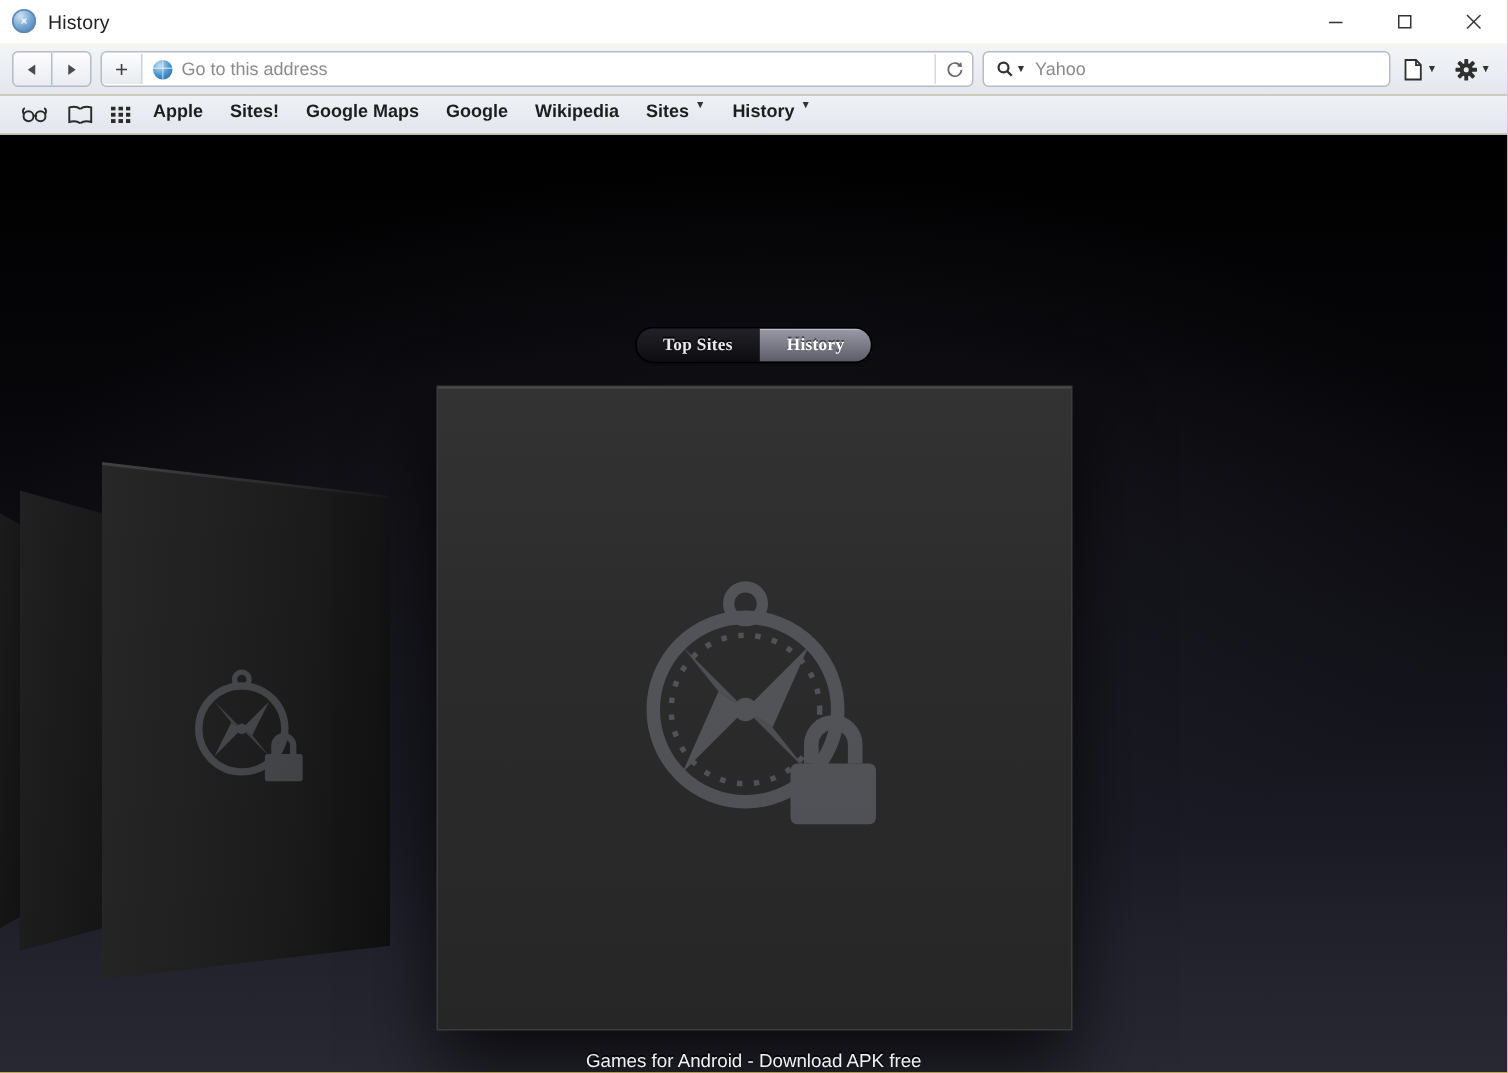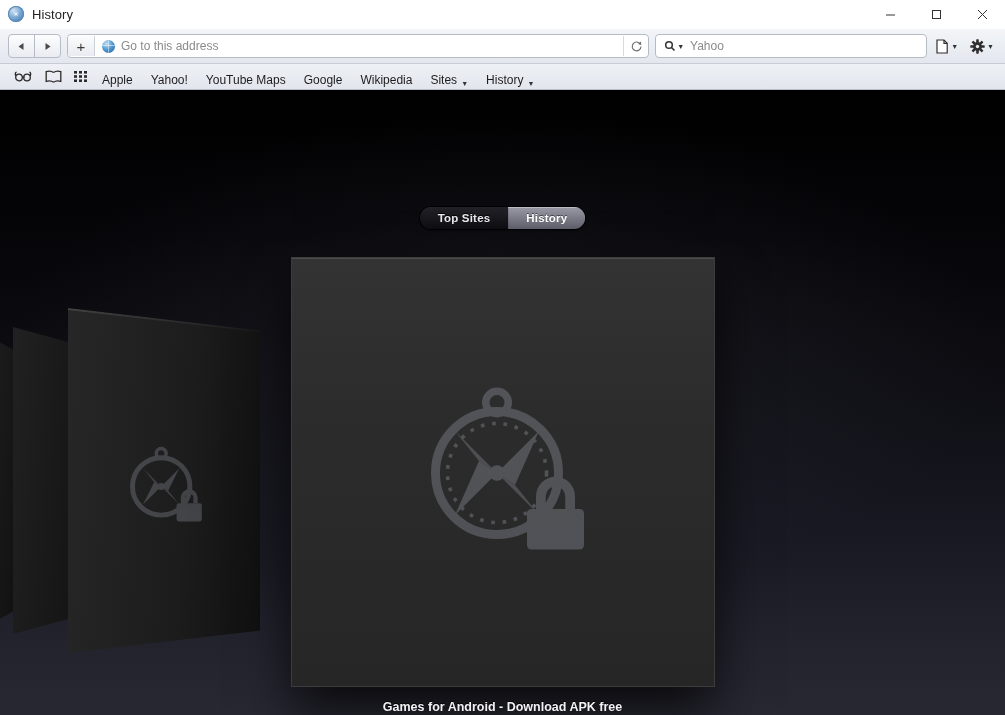--- a/index.html
+++ b/index.html
@@ -69,7 +69,7 @@
     font-size:12px;color:#1d1d1d;
   }
   .bm-icon{display:flex;align-items:center;justify-content:center;height:20px;padding:0 6px;color:#2b2b2b;}
-  .bm-item{padding:0 9px;height:20px;display:flex;align-items:flex-end;gap:4px;white-space:nowrap;}
+  .bm-item{padding:0 9px;height:20px;display:flex;align-items:flex-start;gap:4px;white-space:nowrap;font-weight:bold;}
 
   
   .stage{position:relative;height:628px;overflow:hidden;

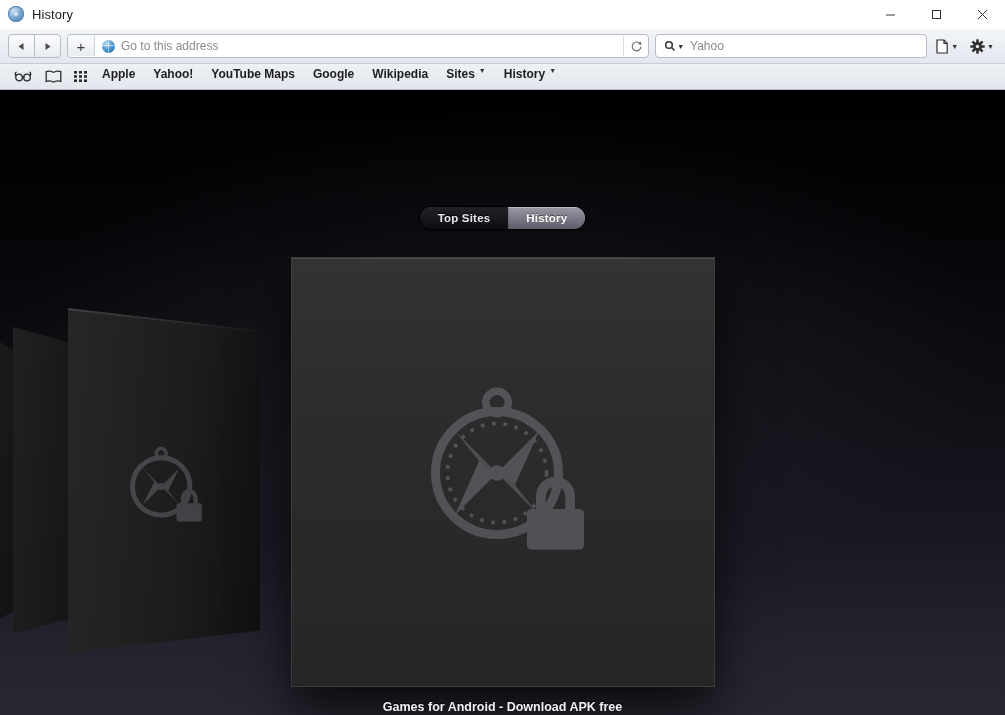--- a/index.html
+++ b/index.html
@@ -256,7 +256,7 @@
         <span>Apple</span>
       </div>
     <div class="bm-item">
-        <span>Yahoo!</span>
+        <span>Sites!</span>
       </div>
     <div class="bm-item">
         <span>YouTube Maps</span>

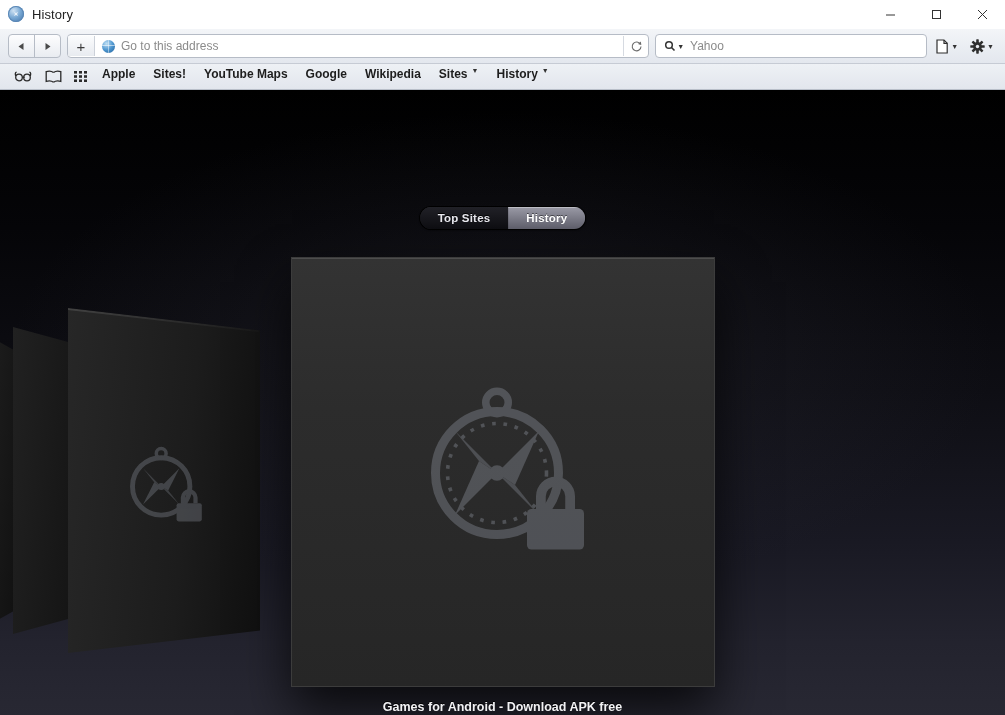--- a/index.html
+++ b/index.html
@@ -259,7 +259,7 @@
         <span>Sites!</span>
       </div>
     <div class="bm-item">
-        <span>YouTube Maps</span>
+        <span>Google Maps</span>
       </div>
     <div class="bm-item">
         <span>Google</span>

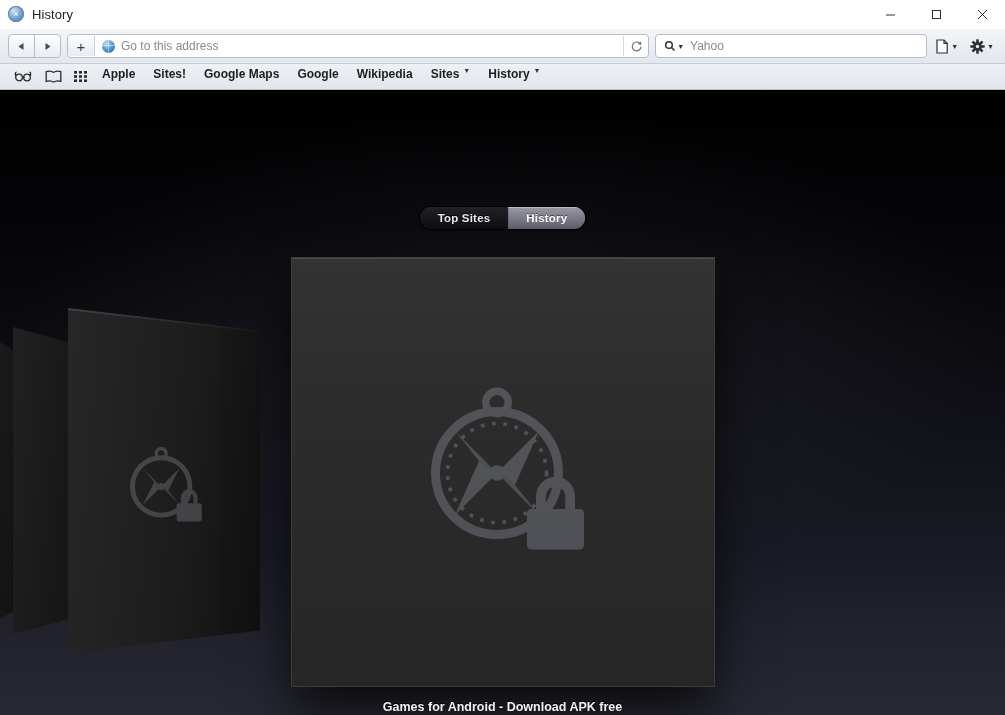--- a/index.html
+++ b/index.html
@@ -79,9 +79,9 @@
     pointer-events:none;}
 
   
-  .toggle{position:absolute;left:50%;transform:translateX(-50%);top:117px;z-index:6;
+  .toggle{position:absolute;left:50%;transform:translateX(-50%);top:129px;z-index:6;
     display:flex;height:22px;border-radius:11px;overflow:hidden;
-    background:#17171c;box-shadow:0 0 0 1px #000, inset 0 1px 0 rgba(255,255,255,.08), 0 1px 2px rgba(0,0,0,.8);}
+    background:#17171c;box-shadow:0 0 0 1px #000, inset 0 1px 0 rgba(255,255,255,.08), 0 1px 2px rgba(0,0,0,.8);font-family:Liberation Serif, serif;}
   .tg{display:flex;align-items:center;justify-content:center;font-size:11.5px;font-weight:bold;
     color:#e8e8ee;padding:0 18px;letter-spacing:.2px;}
   .tg.off{background:linear-gradient(#212127,#0d0d11);text-shadow:0 -1px 0 #000;}

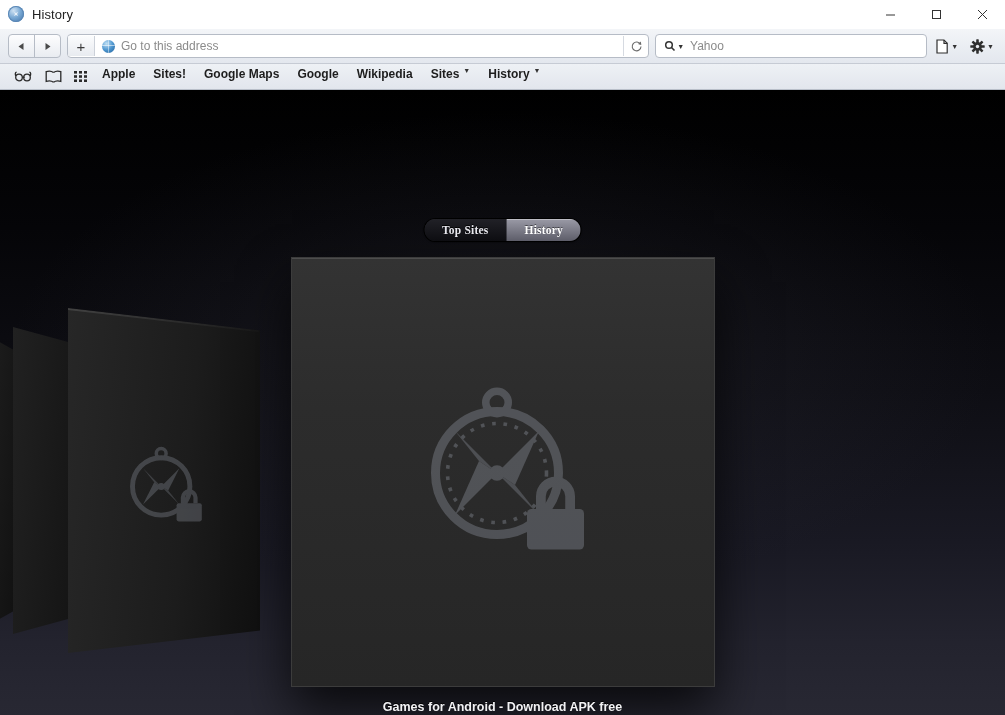--- a/index.html
+++ b/index.html
@@ -129,7 +129,7 @@
 
   
   .caption{position:absolute;left:0;right:0;top:610px;text-align:center;z-index:5;}
-  .cap-title{font-size:12.5px;font-weight:bold;color:#f2f2f4;text-shadow:0 -1px 0 rgba(0,0,0,.9);}
+  .cap-title{font-size:12.5px;font-weight:normal;color:#f2f2f4;text-shadow:0 -1px 0 rgba(0,0,0,.9);}
 </style>
 </head>
 <body>

